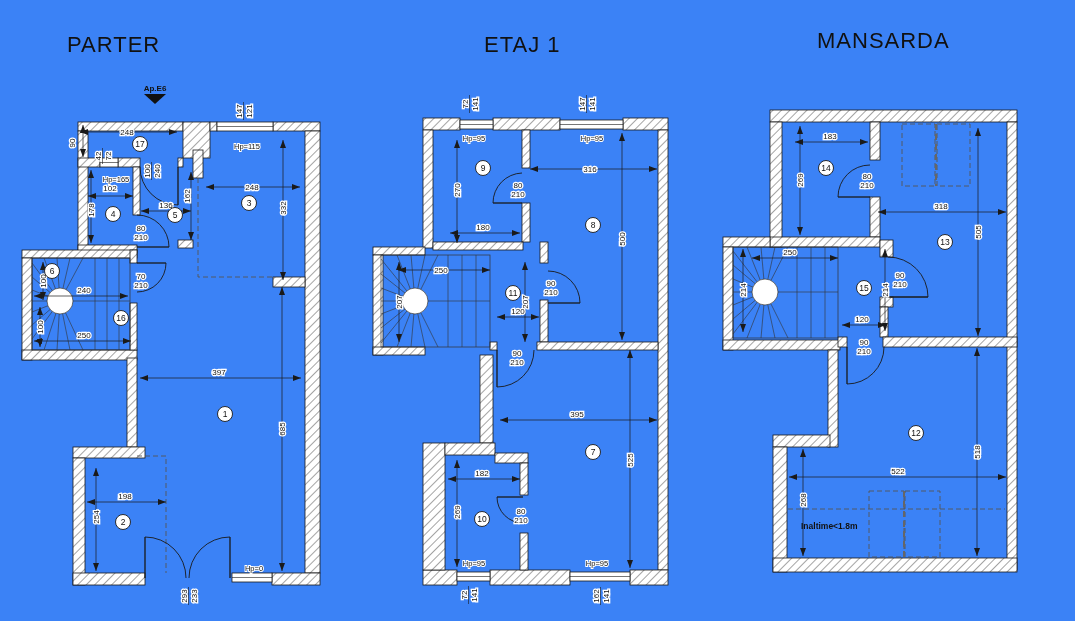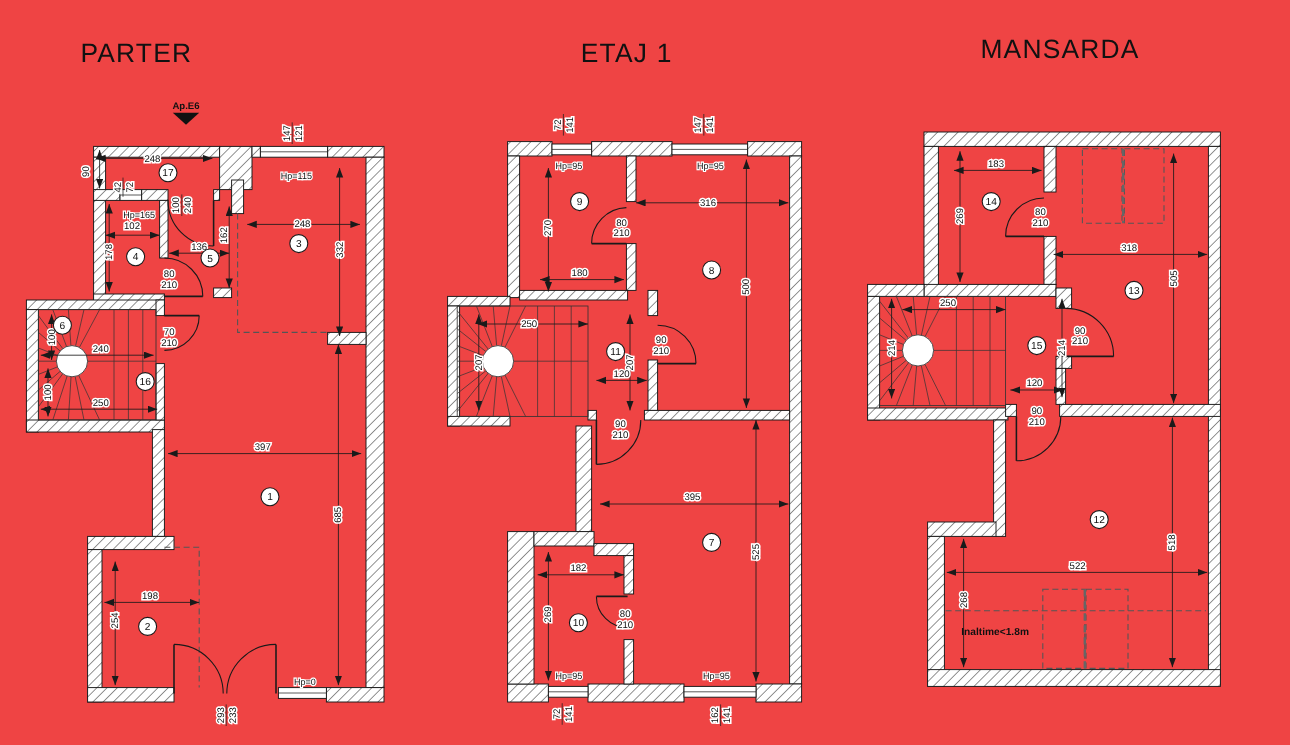--- a/index.html
+++ b/index.html
@@ -3,7 +3,7 @@
 <meta charset="utf-8">
 <style>
   html,body{margin:0;padding:0;background:#fff;}
-  #sheet{position:relative;width:1075px;height:621px;background:#ef4444;overflow:hidden;}
+  #sheet{position:relative;width:1075px;height:621px;background:#3b82f6;overflow:hidden;}
   svg{position:absolute;left:0;top:0;}
   .w{fill:url(#hatch);stroke:#1a1a1a;stroke-width:0.8;}
   .win{fill:#fff;stroke:#1a1a1a;stroke-width:0.8;}

